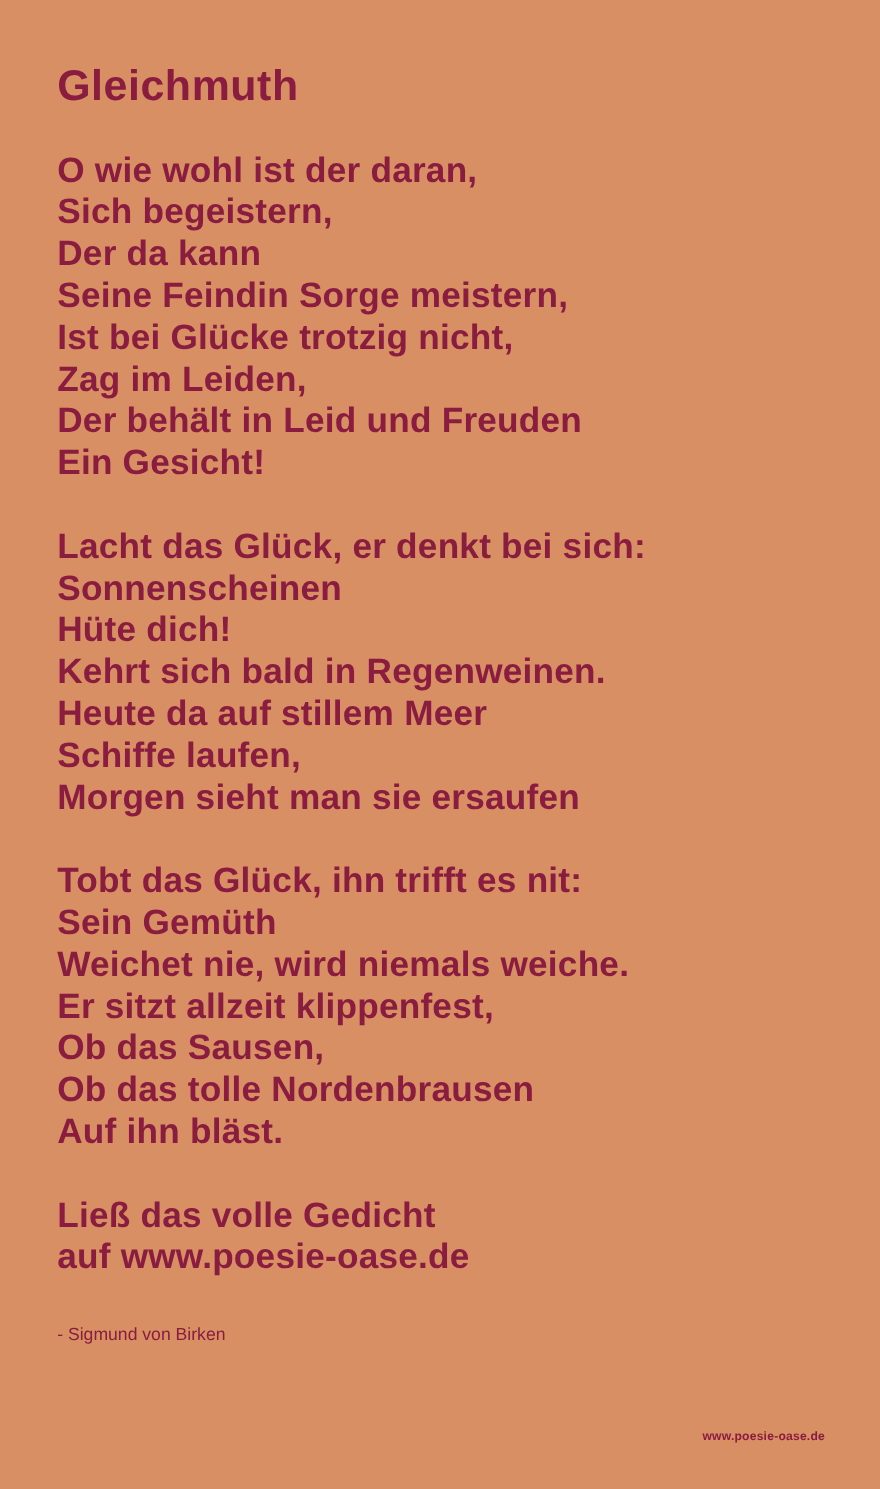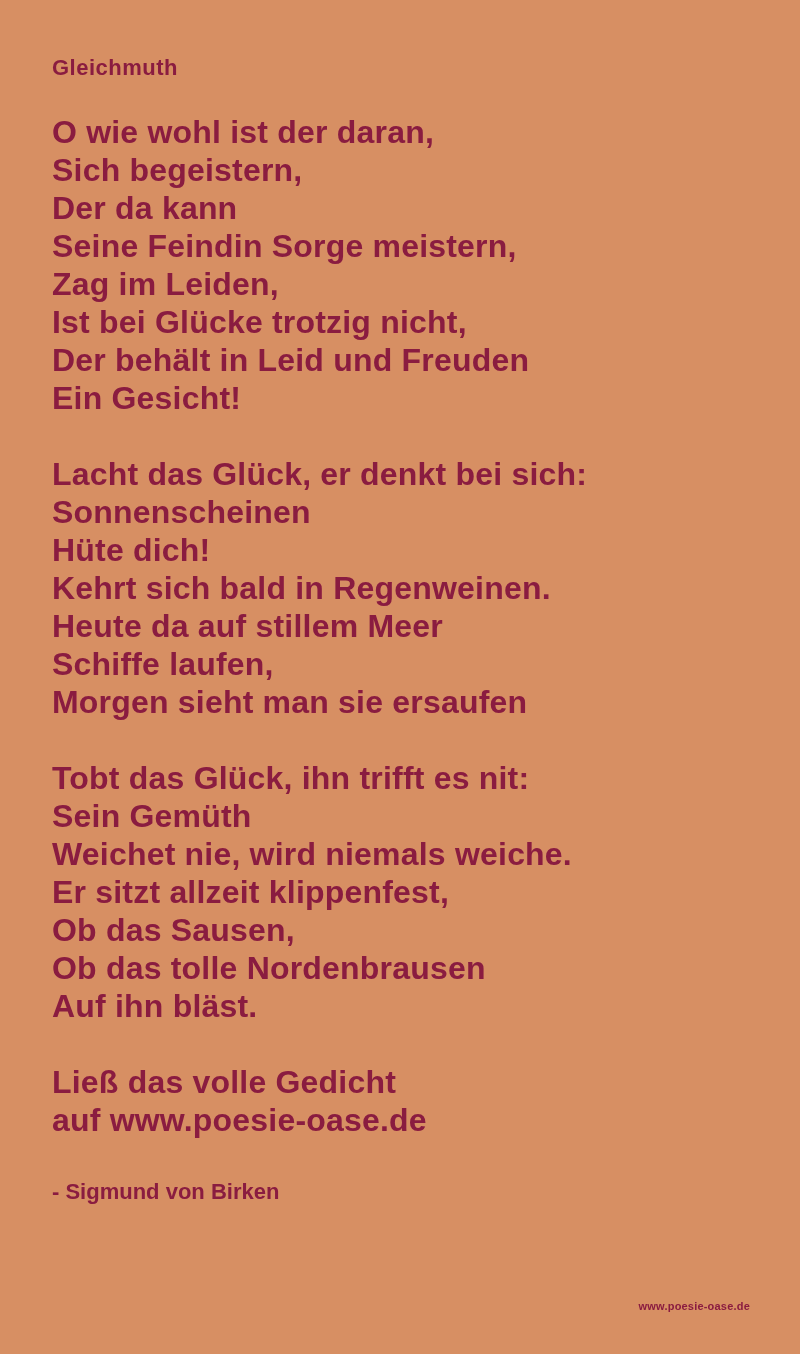--- a/index.html
+++ b/index.html
@@ -16,7 +16,7 @@
   }
   .card { padding: 54px 40px 0 52px; }
   .poem-title {
-    font-size: 22px;
+    font-size: 39px;
     font-weight: 700;
     letter-spacing: 0.5px;
     line-height: 1.3;

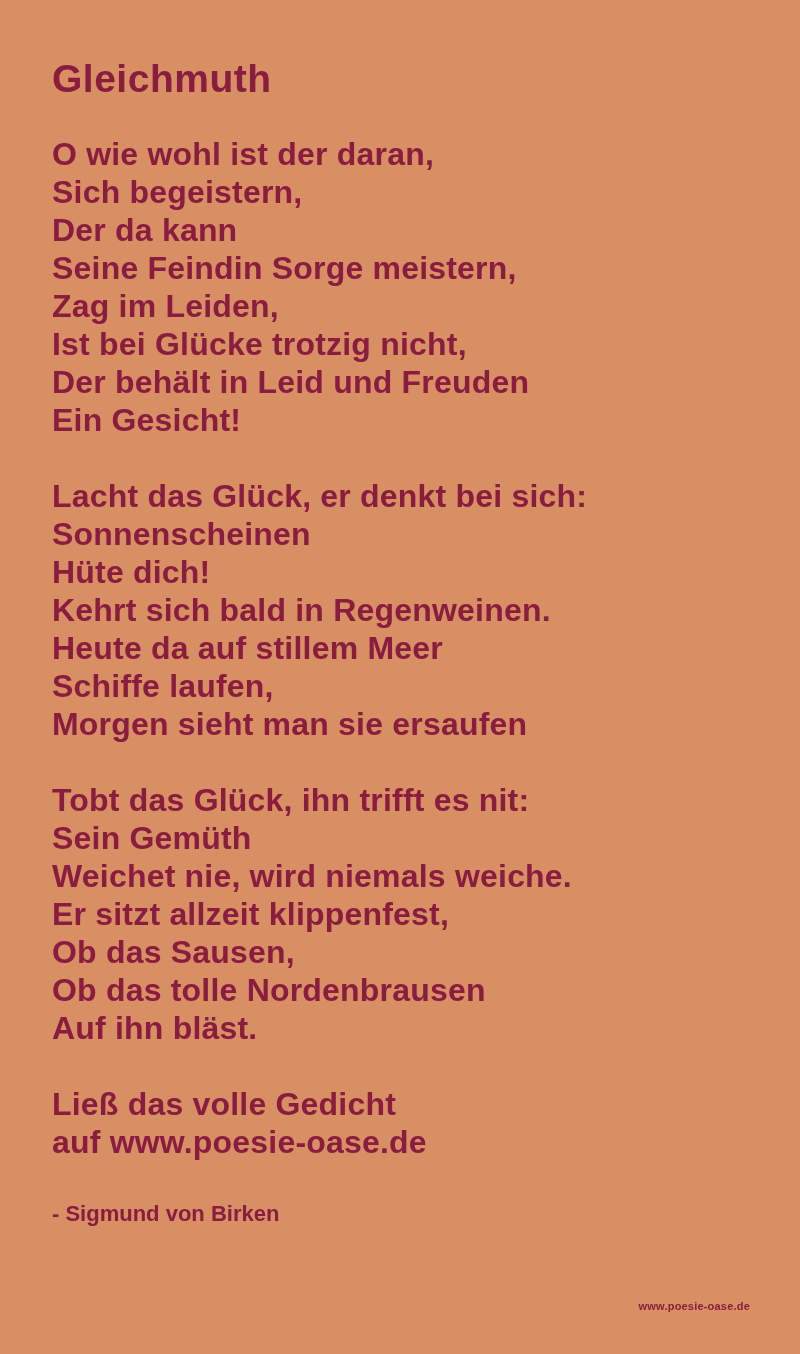--- a/index.html
+++ b/index.html
@@ -55,8 +55,8 @@
       <div class="poem-line">Sich begeistern,</div>
       <div class="poem-line">Der da kann</div>
       <div class="poem-line">Seine Feindin Sorge meistern,</div>
+      <div class="poem-line">Ist bei Glücke trotzig nicht,</div>
       <div class="poem-line">Zag im Leiden,</div>
-      <div class="poem-line">Ist bei Glücke trotzig nicht,</div>
       <div class="poem-line">Der behält in Leid und Freuden</div>
       <div class="poem-line">Ein Gesicht!</div>
     </section>

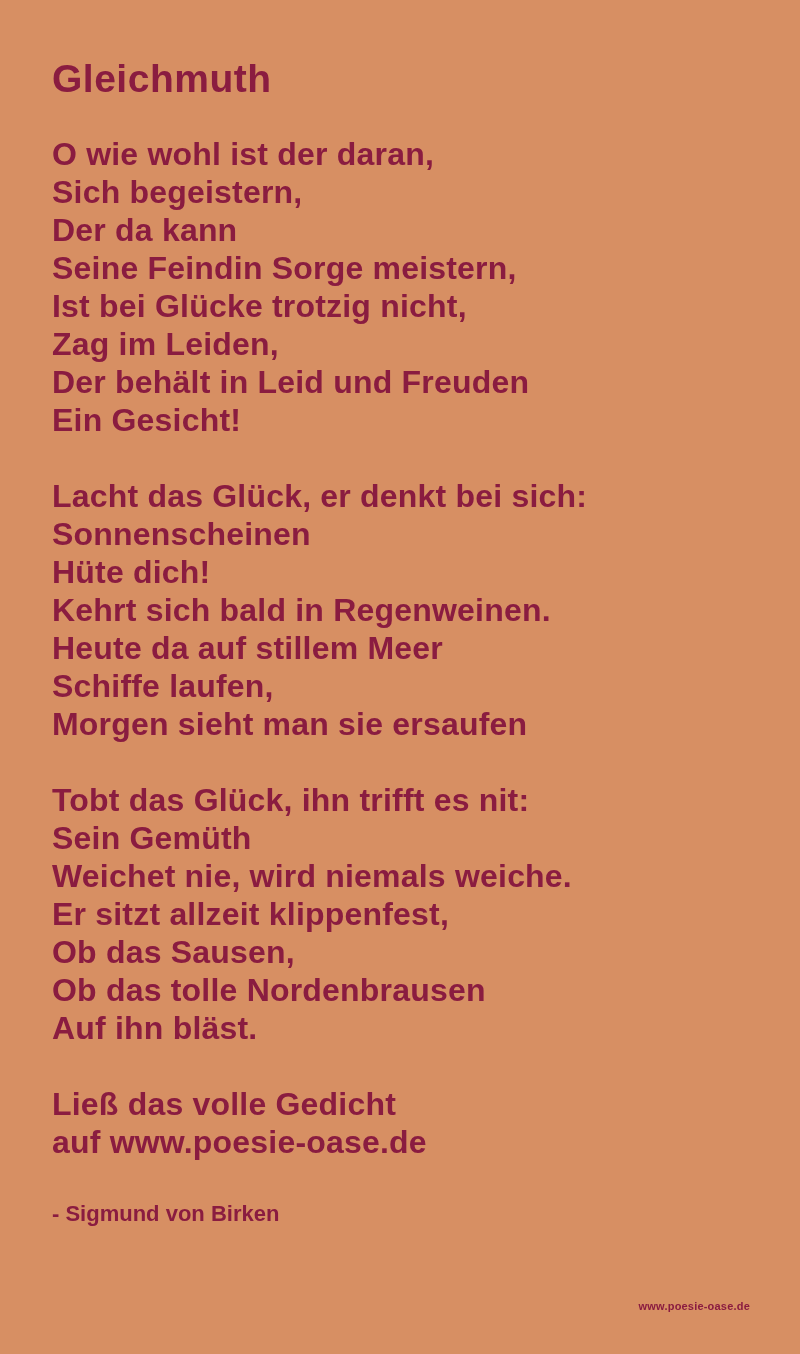--- a/index.html
+++ b/index.html
@@ -30,8 +30,8 @@
     letter-spacing: 0.2px;
   }
   .author {
-    font-size: 22px;
-    font-weight: 700;
+    font-size: 16px;
+    font-weight: 400;
     line-height: 30px;
     margin-top: 9px;
   }

